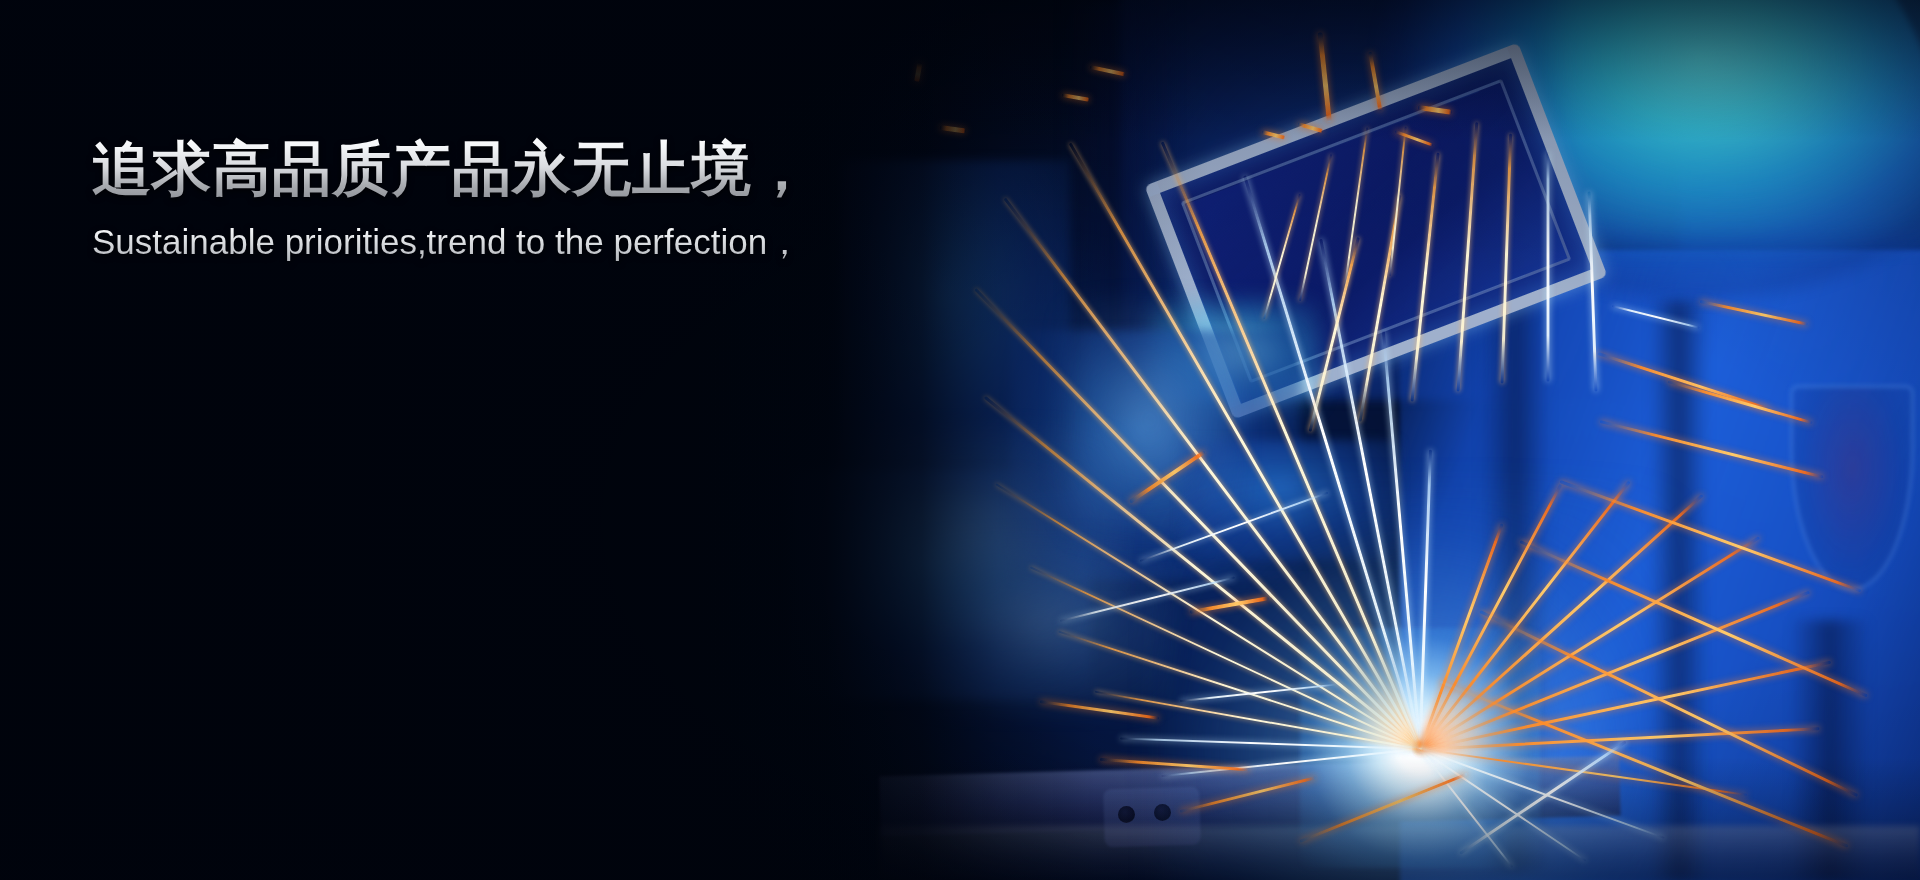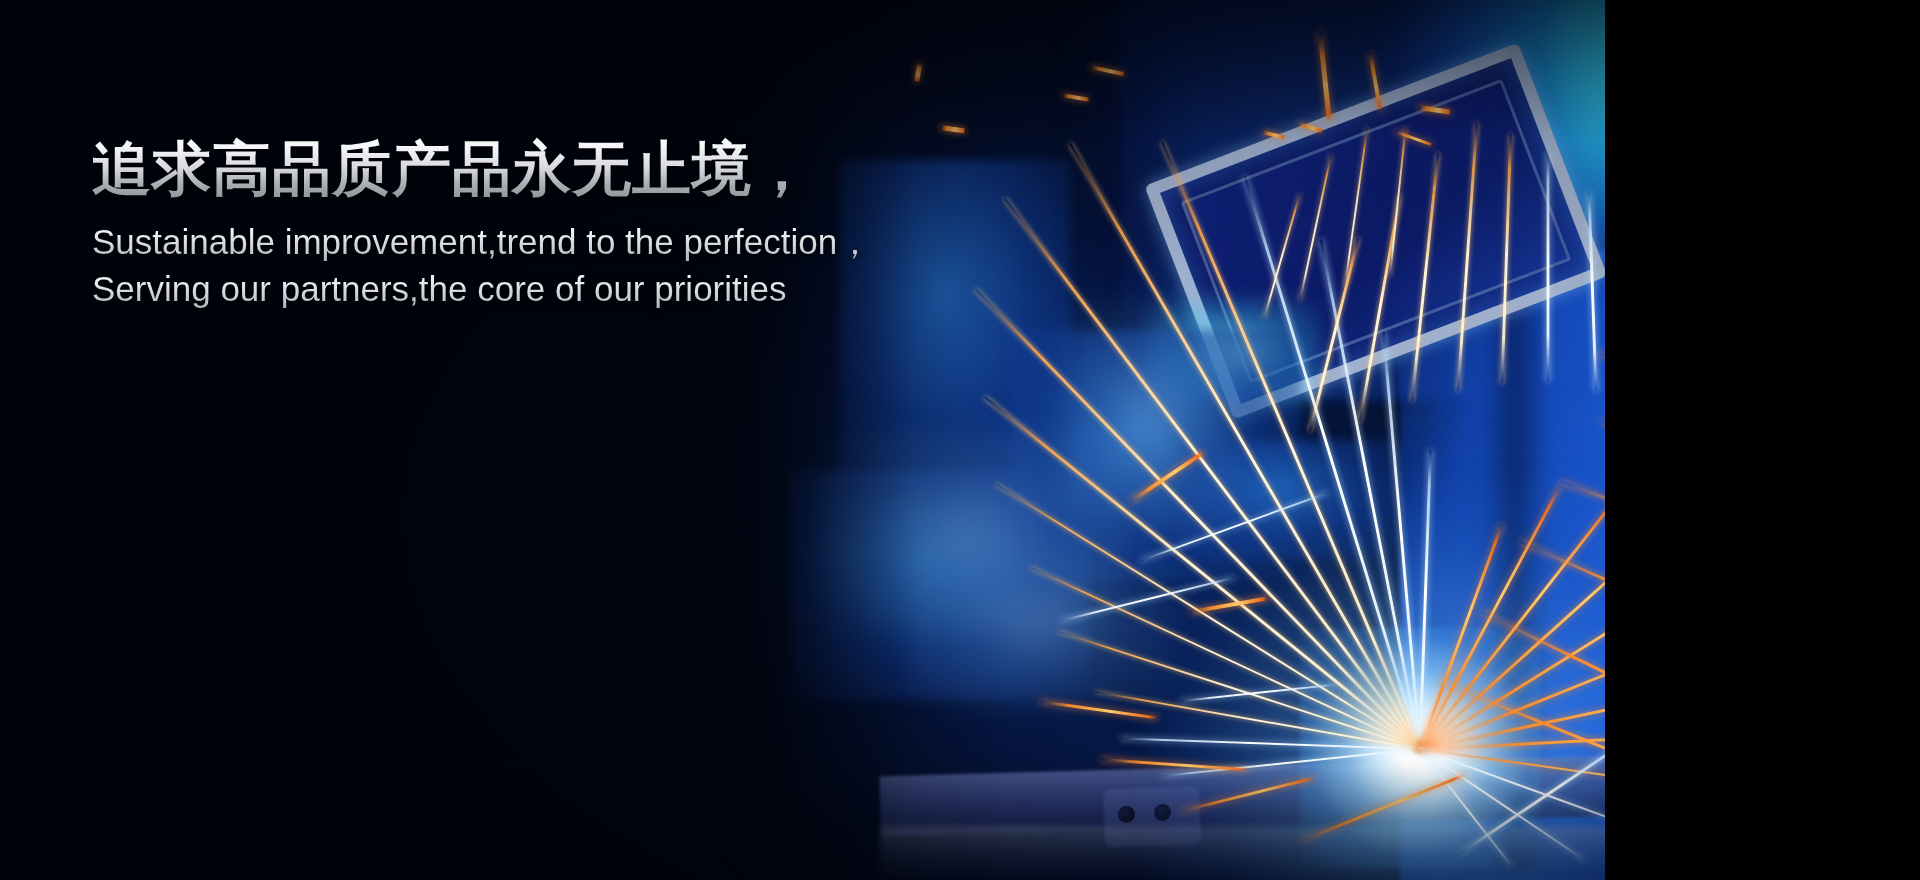--- a/index.html
+++ b/index.html
@@ -10,7 +10,7 @@
   }
   #stage {
     position: relative;
-    width: 1605px;
+    width: 1920px;
     height: 880px;
     overflow: hidden;
     background: #00040d;

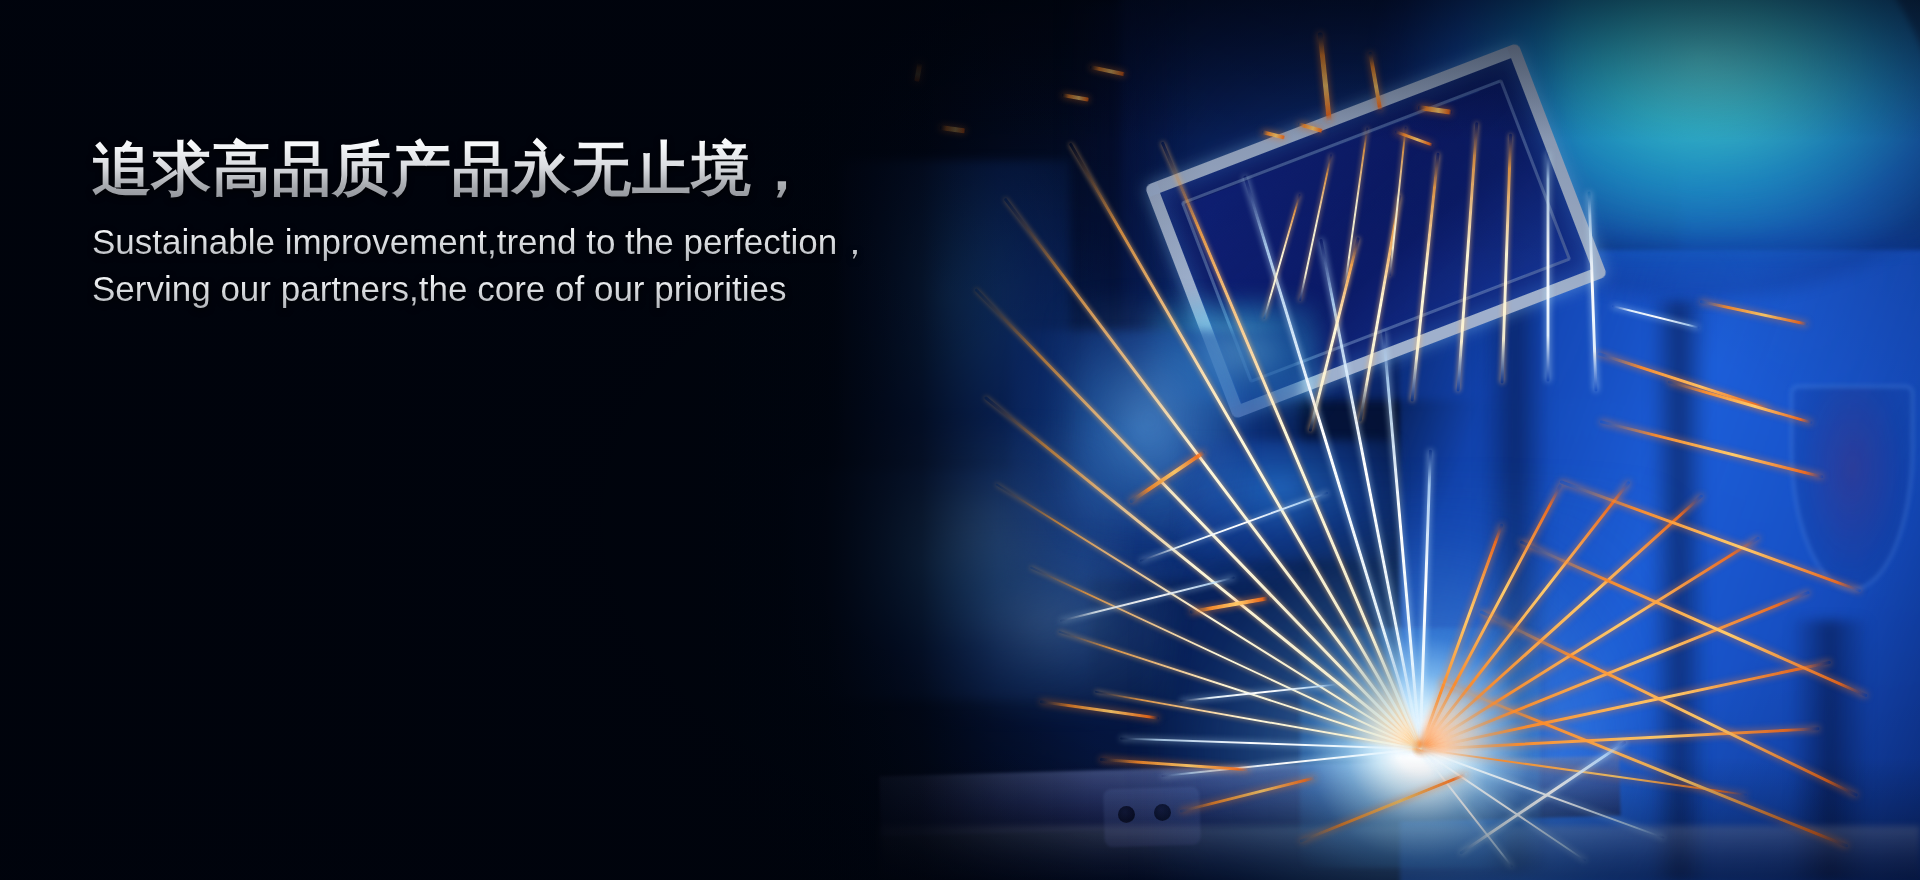--- a/index.html
+++ b/index.html
@@ -385,7 +385,7 @@
 
   <div class="copy">
     <div class="headline">追求高品质产品永无止境，</div>
-    <div class="subline">Sustainable improvement,trend to the perfection，</div>
+    <div class="subline">Sustainable priorities,trend to the perfection，</div>
     <div class="subline" style="margin-top:0;">Serving our partners,the core of our priorities</div>
   </div>
 

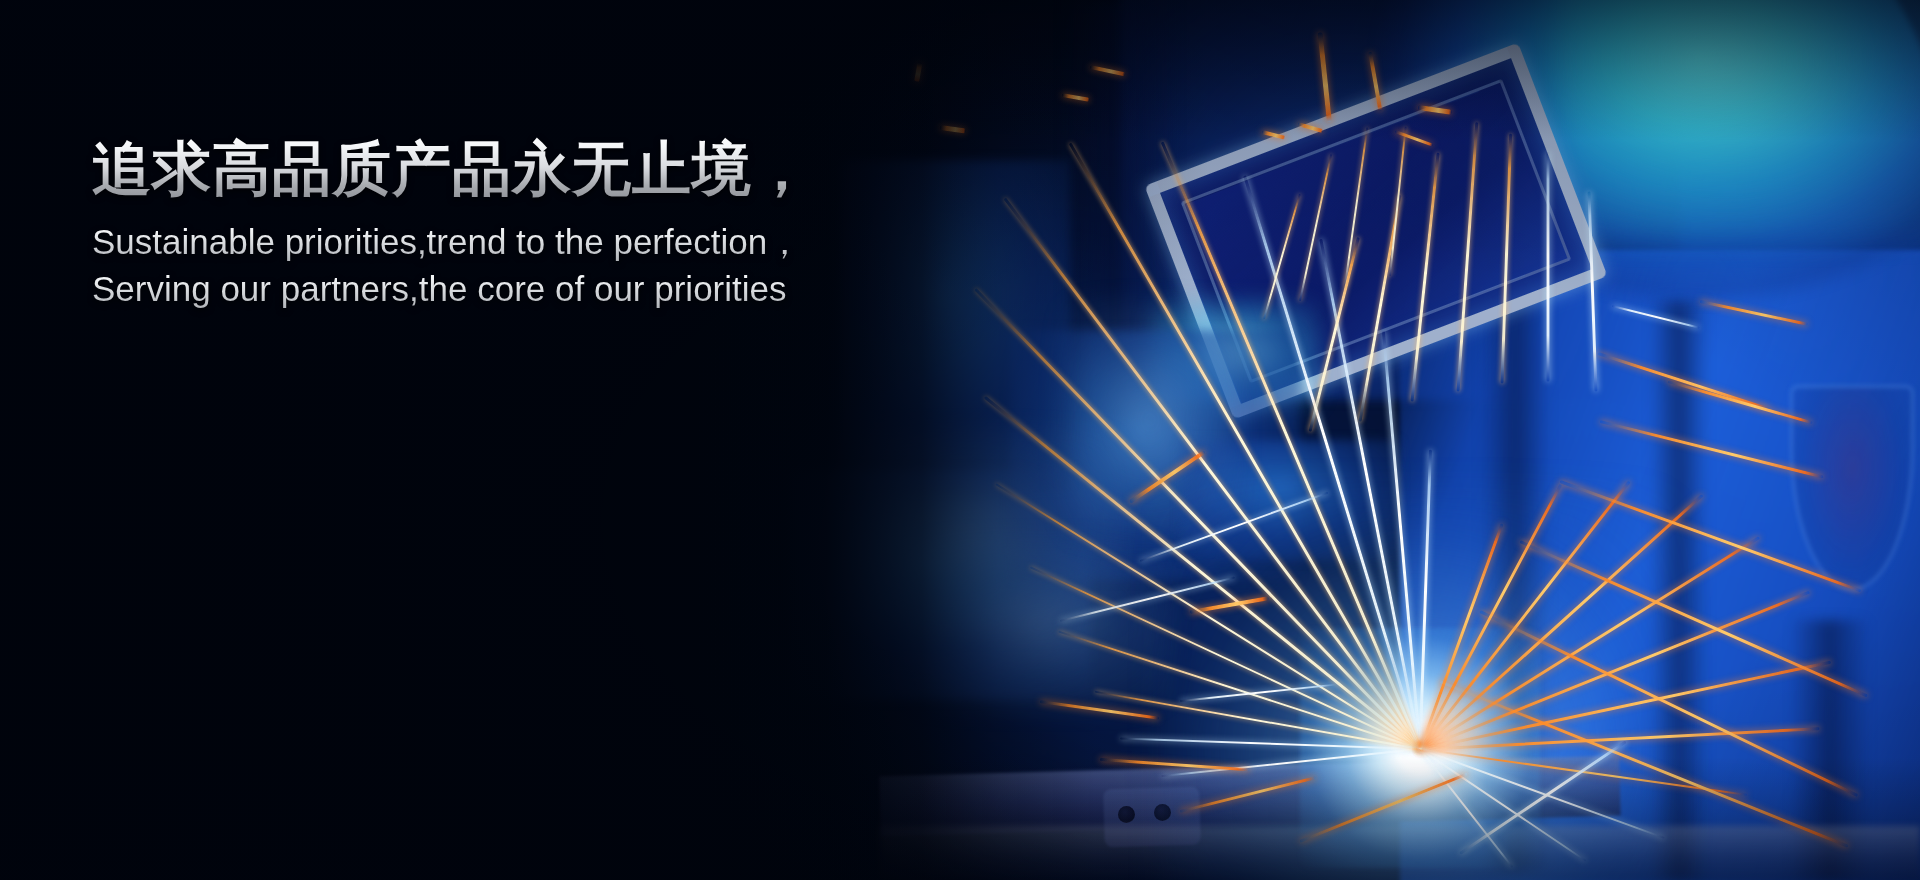--- a/index.html
+++ b/index.html
@@ -386,7 +386,6 @@
   <div class="copy">
     <div class="headline">追求高品质产品永无止境，</div>
     <div class="subline">Sustainable priorities,trend to the perfection，</div>
-    <div class="subline" style="margin-top:0;">Serving our partners,the core of our priorities</div>
   </div>
 
 </div>

